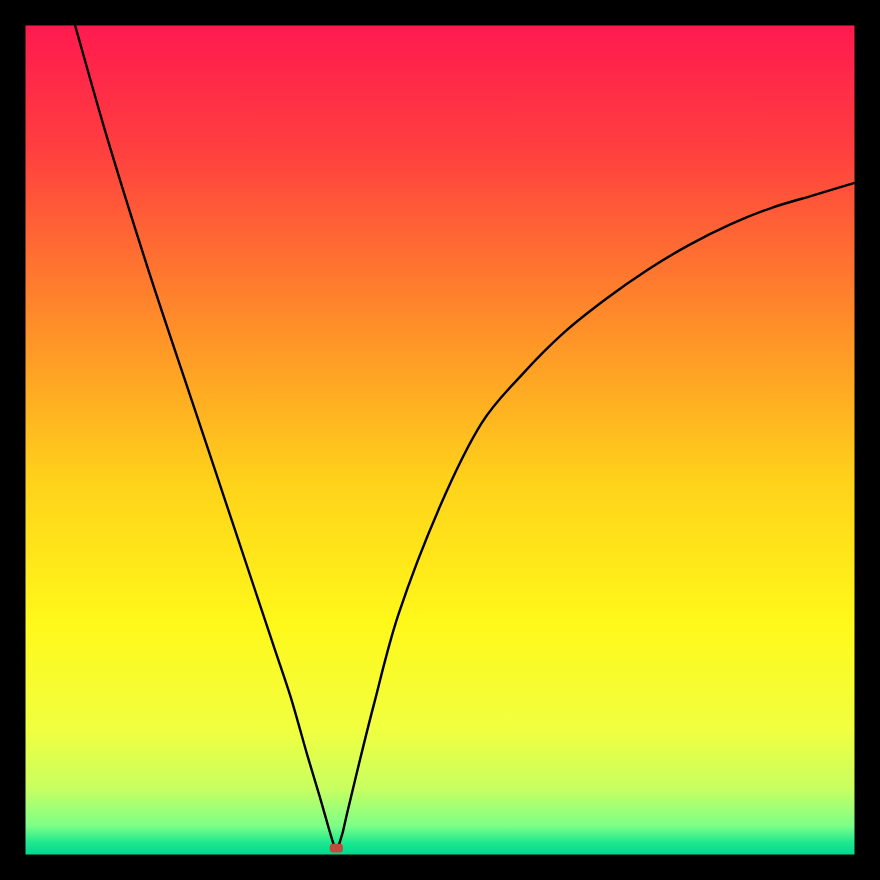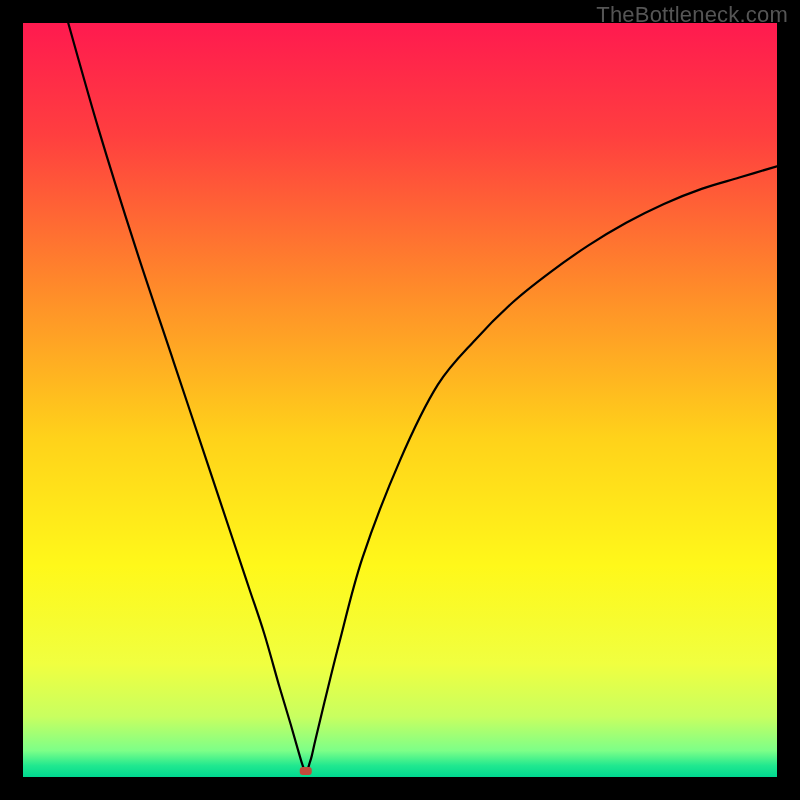--- a/index.html
+++ b/index.html
@@ -59,7 +59,6 @@
       <rect id="marker-rect" width="12" height="8" rx="3" ry="3" fill="#c24a3a" x="276.75" y="743.968"></rect>
     </svg>
   </div>
-  <div class="watermark">TheBottleneck.com</div>
 </div>
 
 </body></html>

